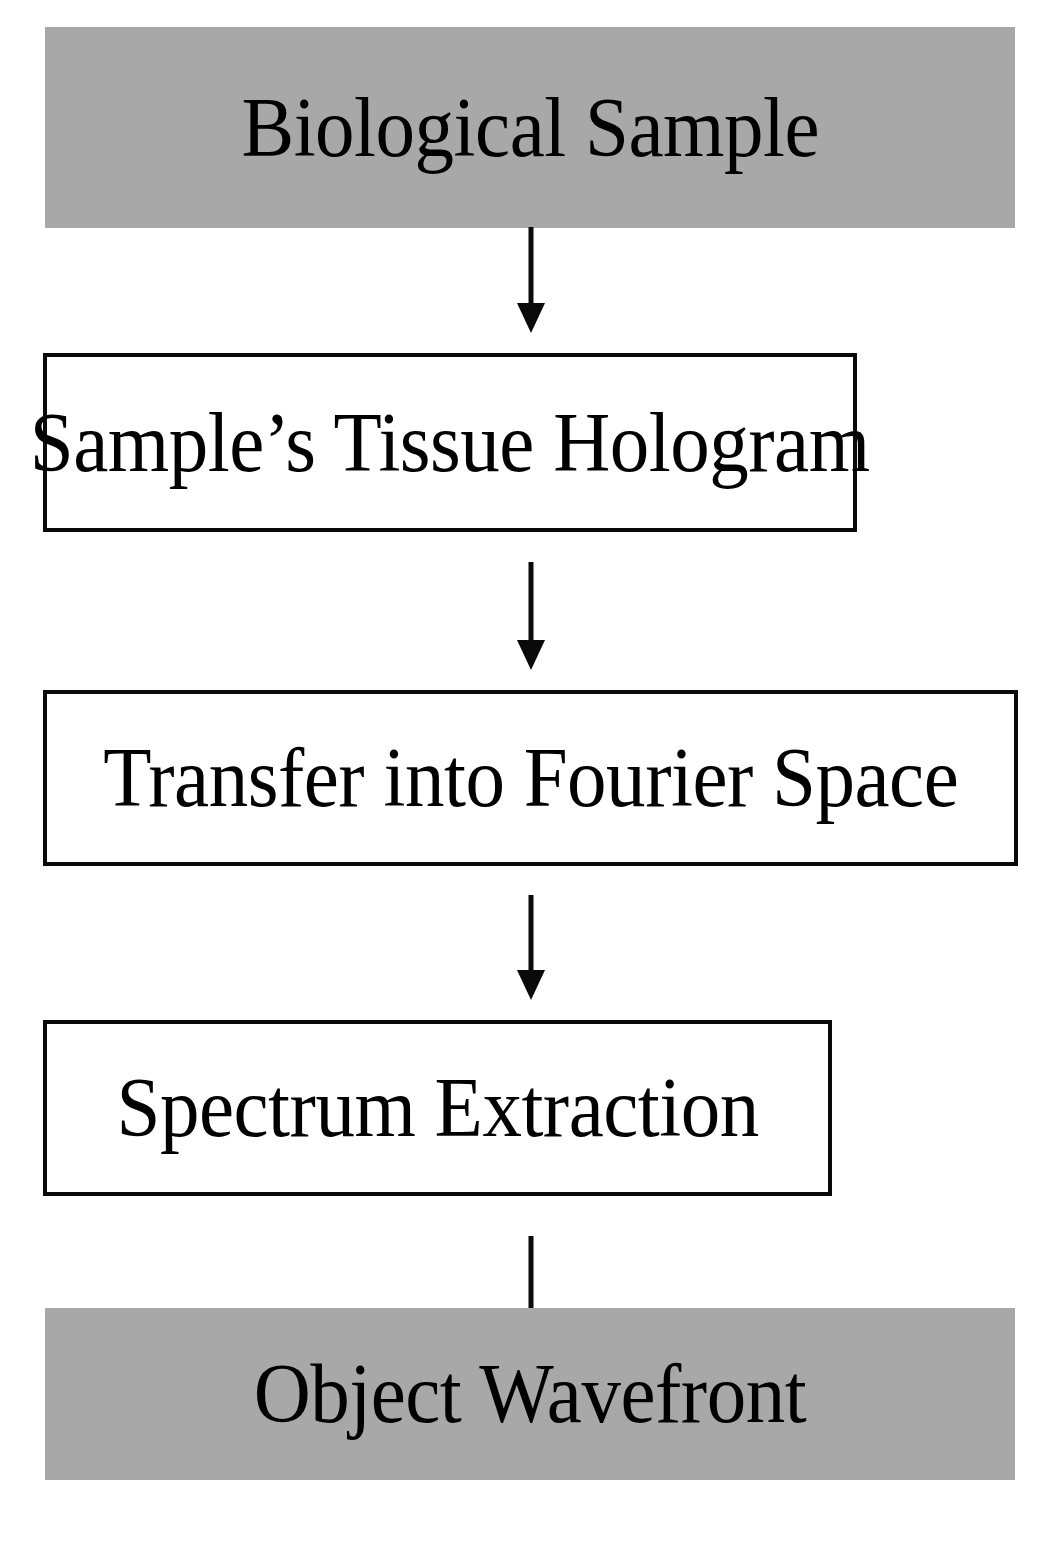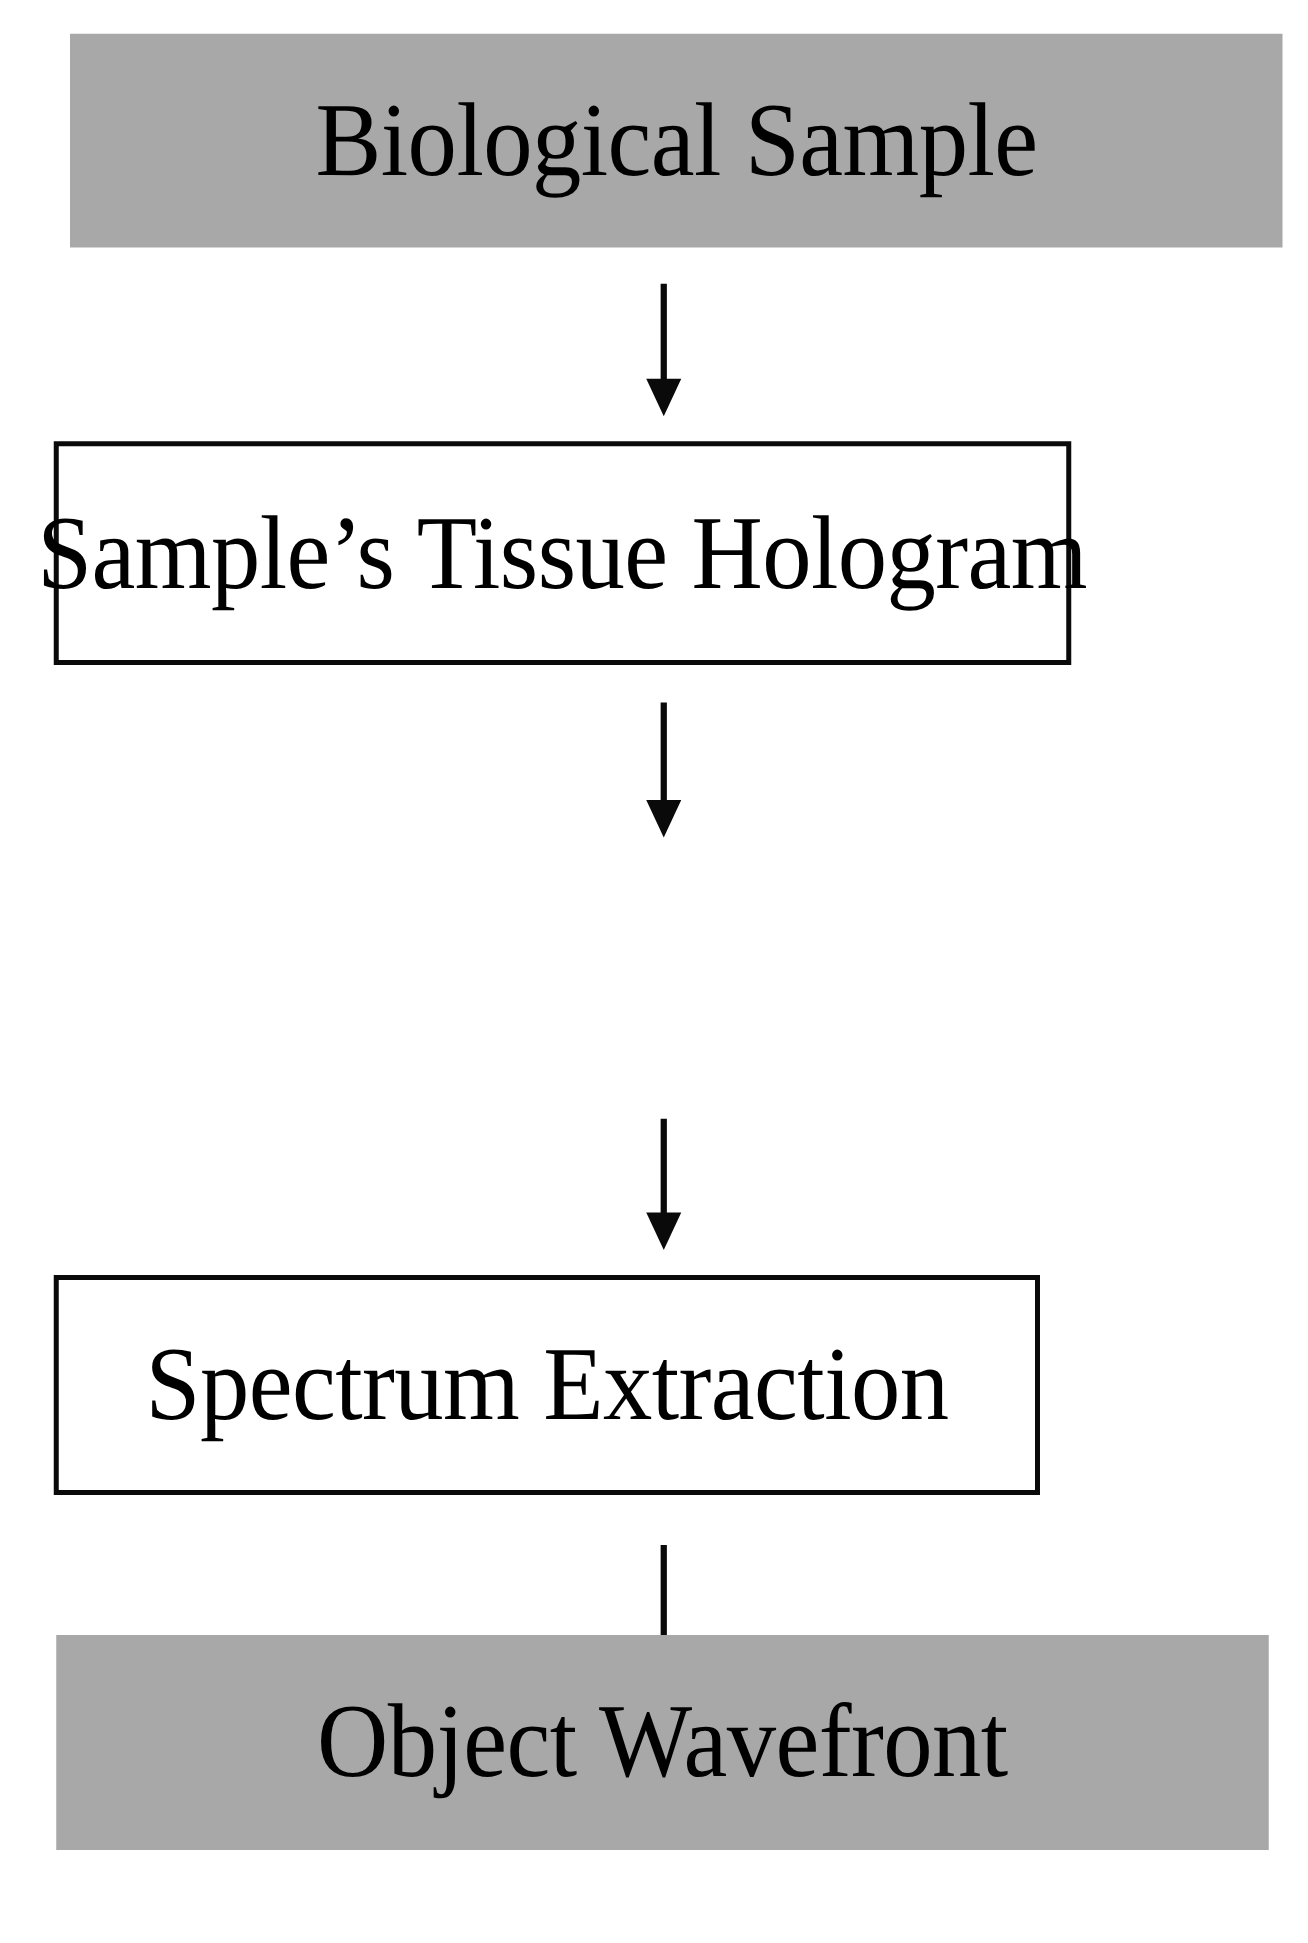--- a/index.html
+++ b/index.html
@@ -58,7 +58,7 @@
 
   
   #node-biological-sample {
-    left: 56px;  top: 27px;   width: 970px; height: 171px;
+    left: 45px;  top: 27px;   width: 970px; height: 201px;
   }
   #node-tissue-hologram {
     left: 43px;  top: 353px;  width: 814px; height: 179px;

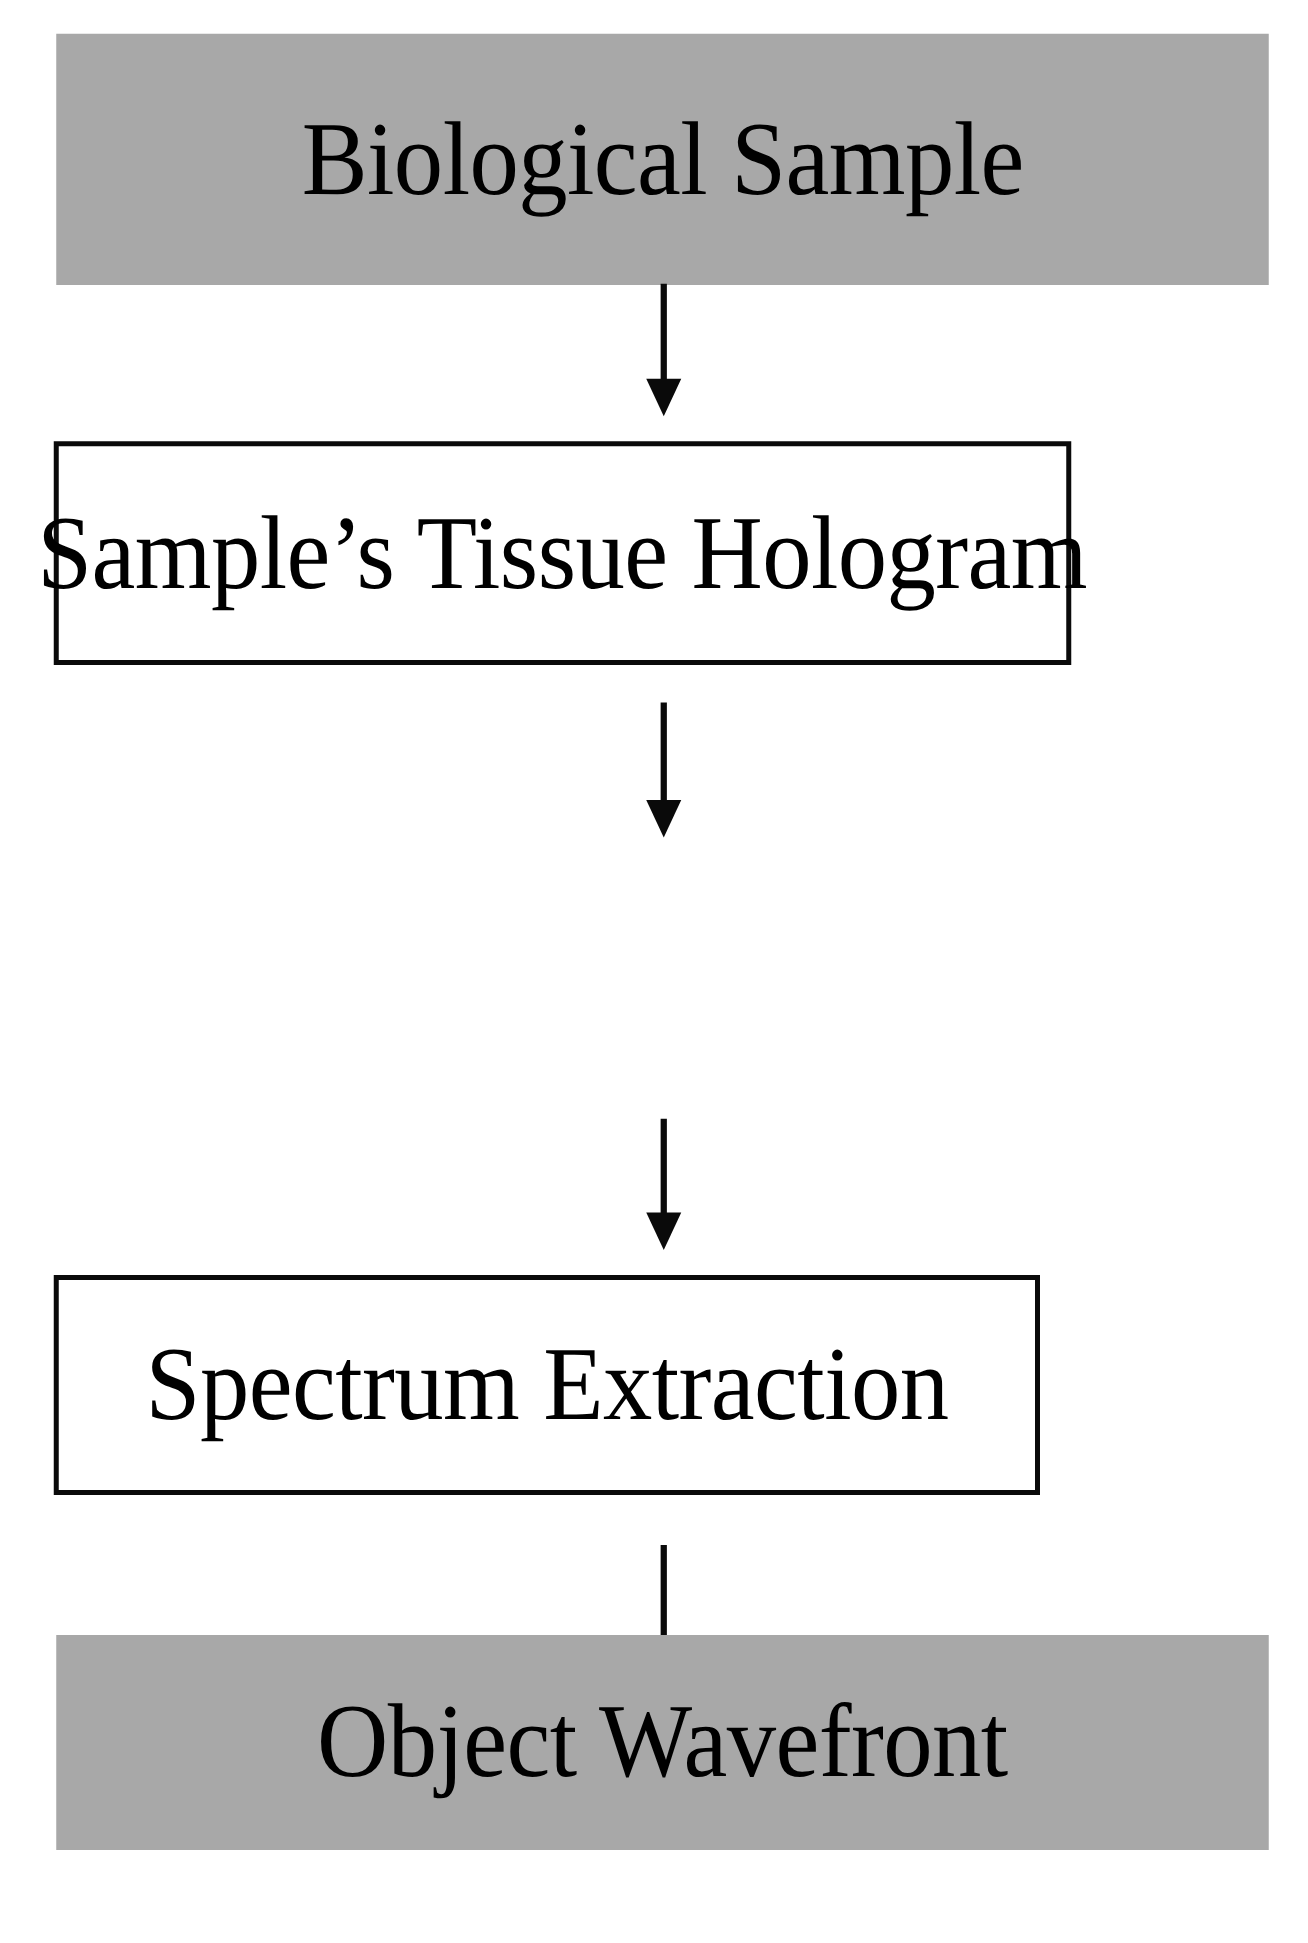--- a/index.html
+++ b/index.html
@@ -116,6 +116,9 @@
     </svg>
   </div>
 
+  <div class="node node--process" id="node-fourier-space">
+    <span class="node-label">Transfer into Fourier Space</span>
+  </div>
 
   <div class="connector" id="connector-3">
     <svg viewBox="0 0 40 107" preserveAspectRatio="none">

